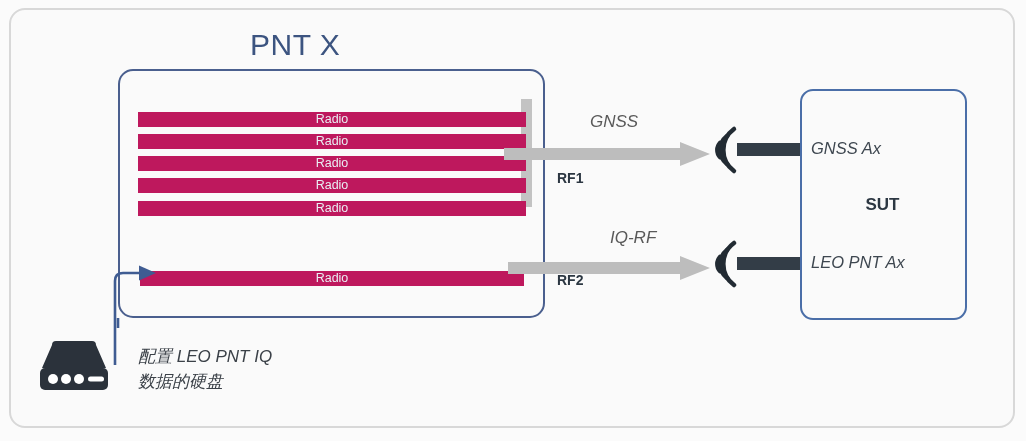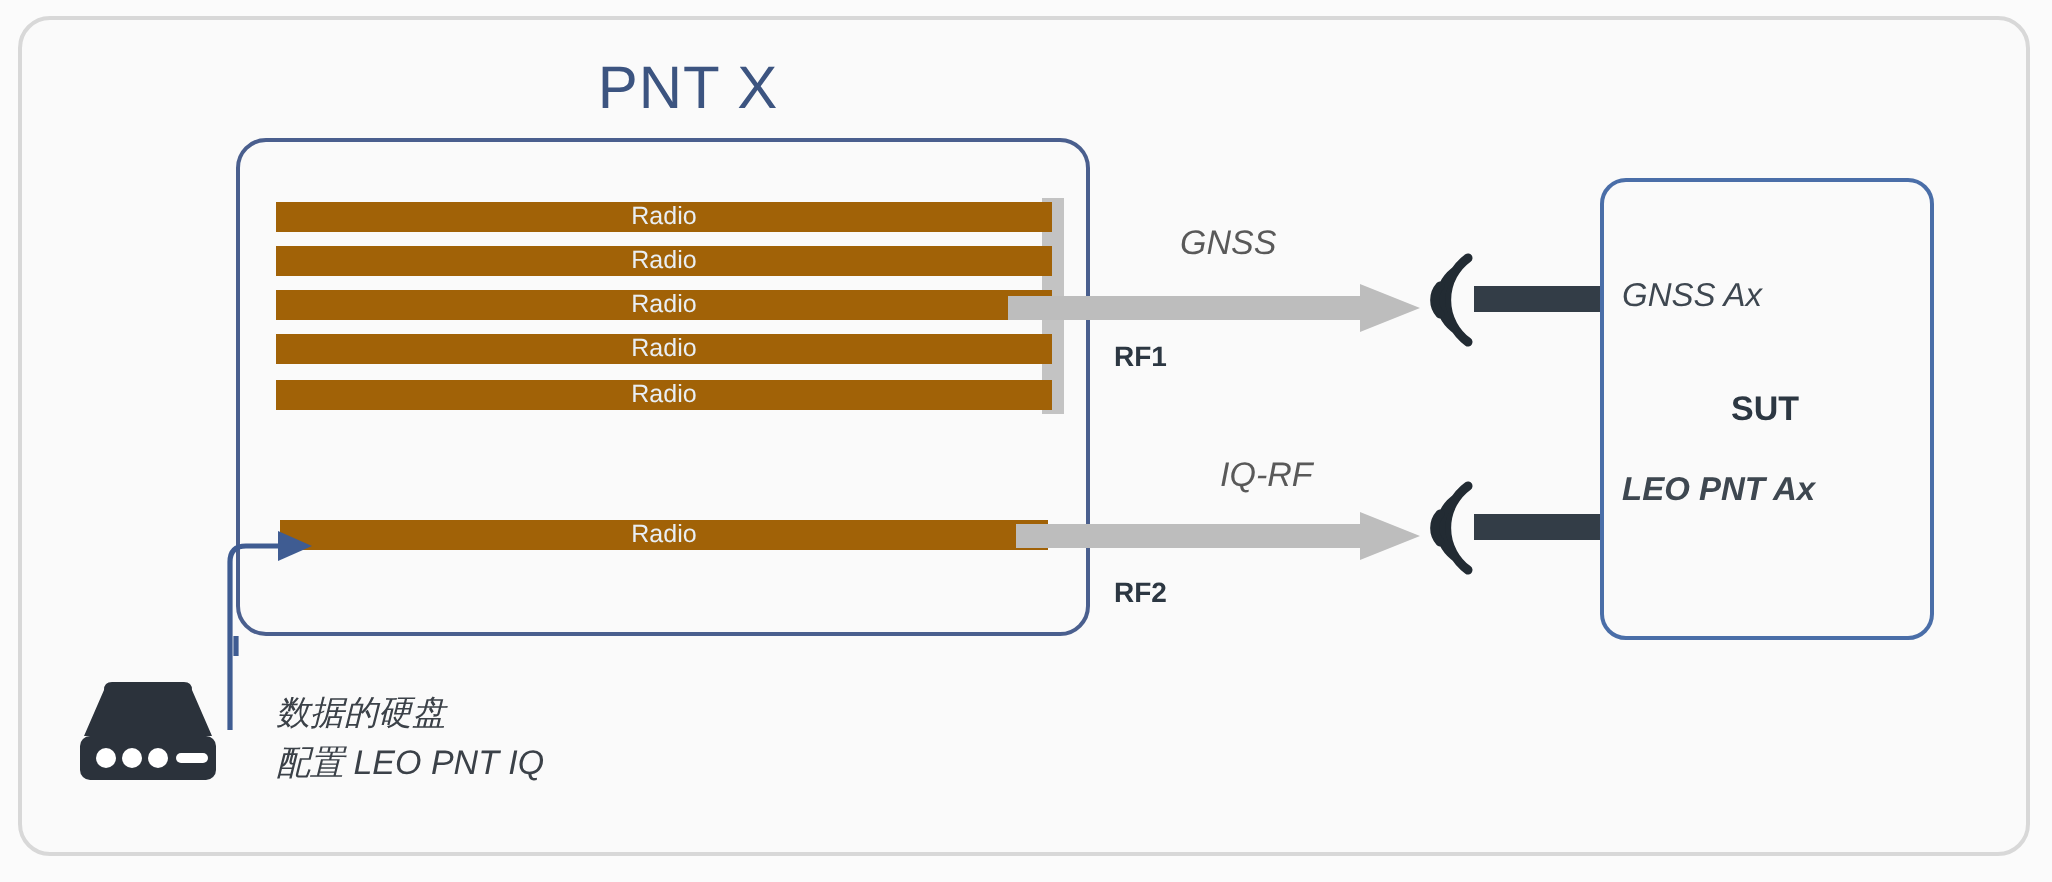--- a/index.html
+++ b/index.html
@@ -33,10 +33,9 @@
   
   #pnt-title {
     position: absolute;
-    left: 264px;
+    left: 250px;
     top: 28px;
     width: 160px;
-    text-align: center;
     font-size: 30px;
     color: #3c5480;
     letter-spacing: 0.5px;

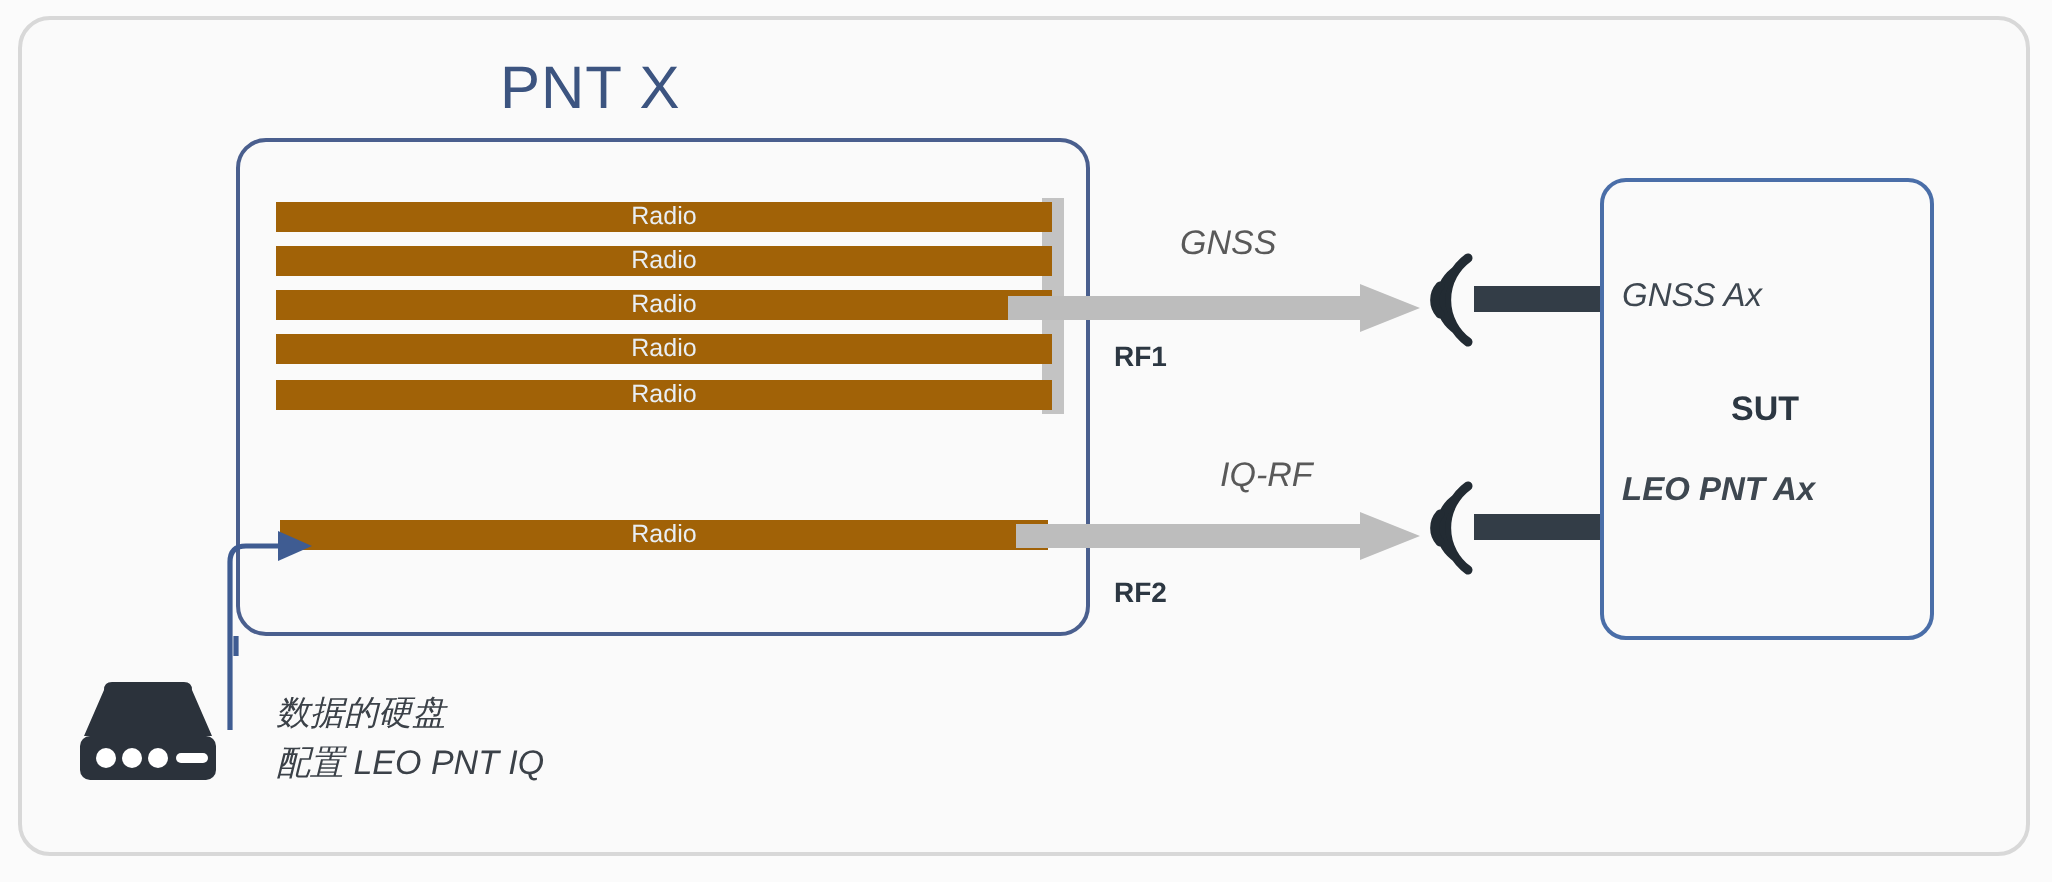--- a/index.html
+++ b/index.html
@@ -59,12 +59,13 @@
   .radio-bar {
     position: absolute;
     height: 15px;
-    background: #a16207;
+    background: #be185d;
     color: #e9eef3;
     font-size: 12.5px;
     line-height: 15px;
     text-align: center;
     white-space: nowrap;
+    margin-top: 11px;
   }
   .radio-bar.stack { left: 138px; width: 388px; }
   .radio-bar.r0 { top: 101px; }

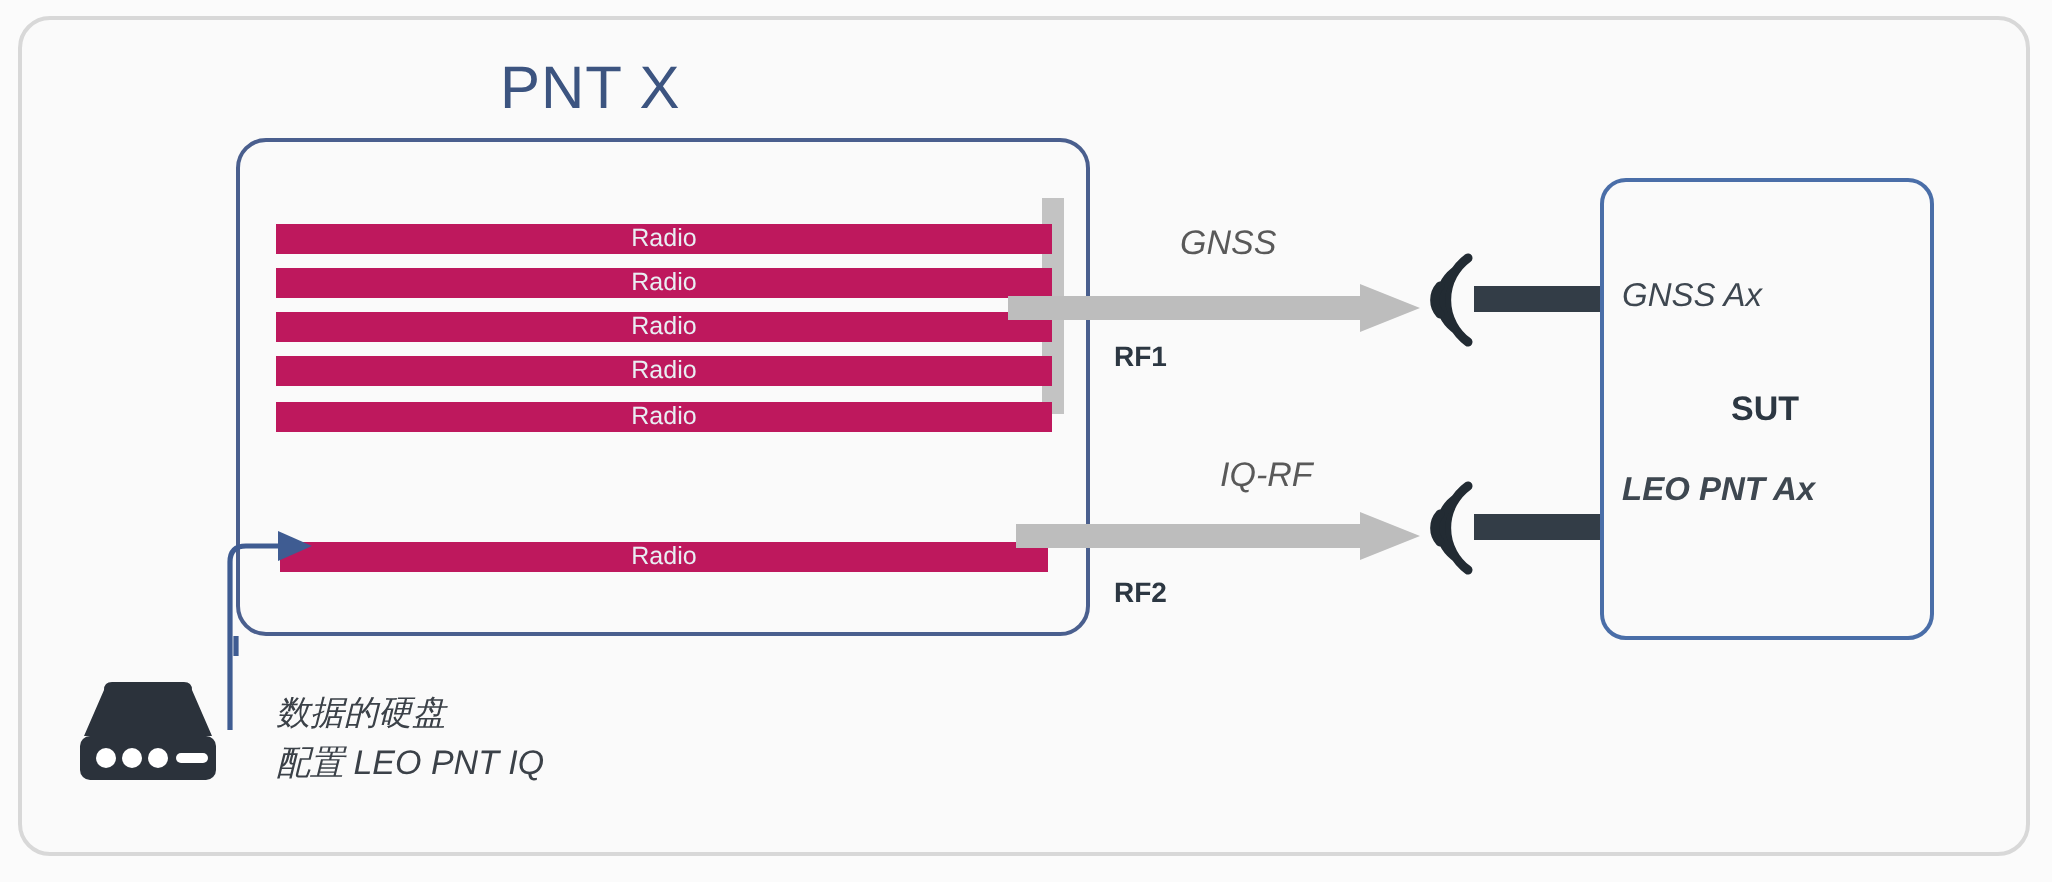--- a/index.html
+++ b/index.html
@@ -160,7 +160,7 @@
     white-space: nowrap;
   }
   #sut-lbl-gnss { left: 811px; top: 139px; text-align: center; }
-  #sut-lbl-leo  { left: 811px; top: 236px; font-weight: bold; }
+  #sut-lbl-leo  { left: 811px; top: 253px; }
   #sut-lbl-name {
     position: absolute;
     left: 800px;

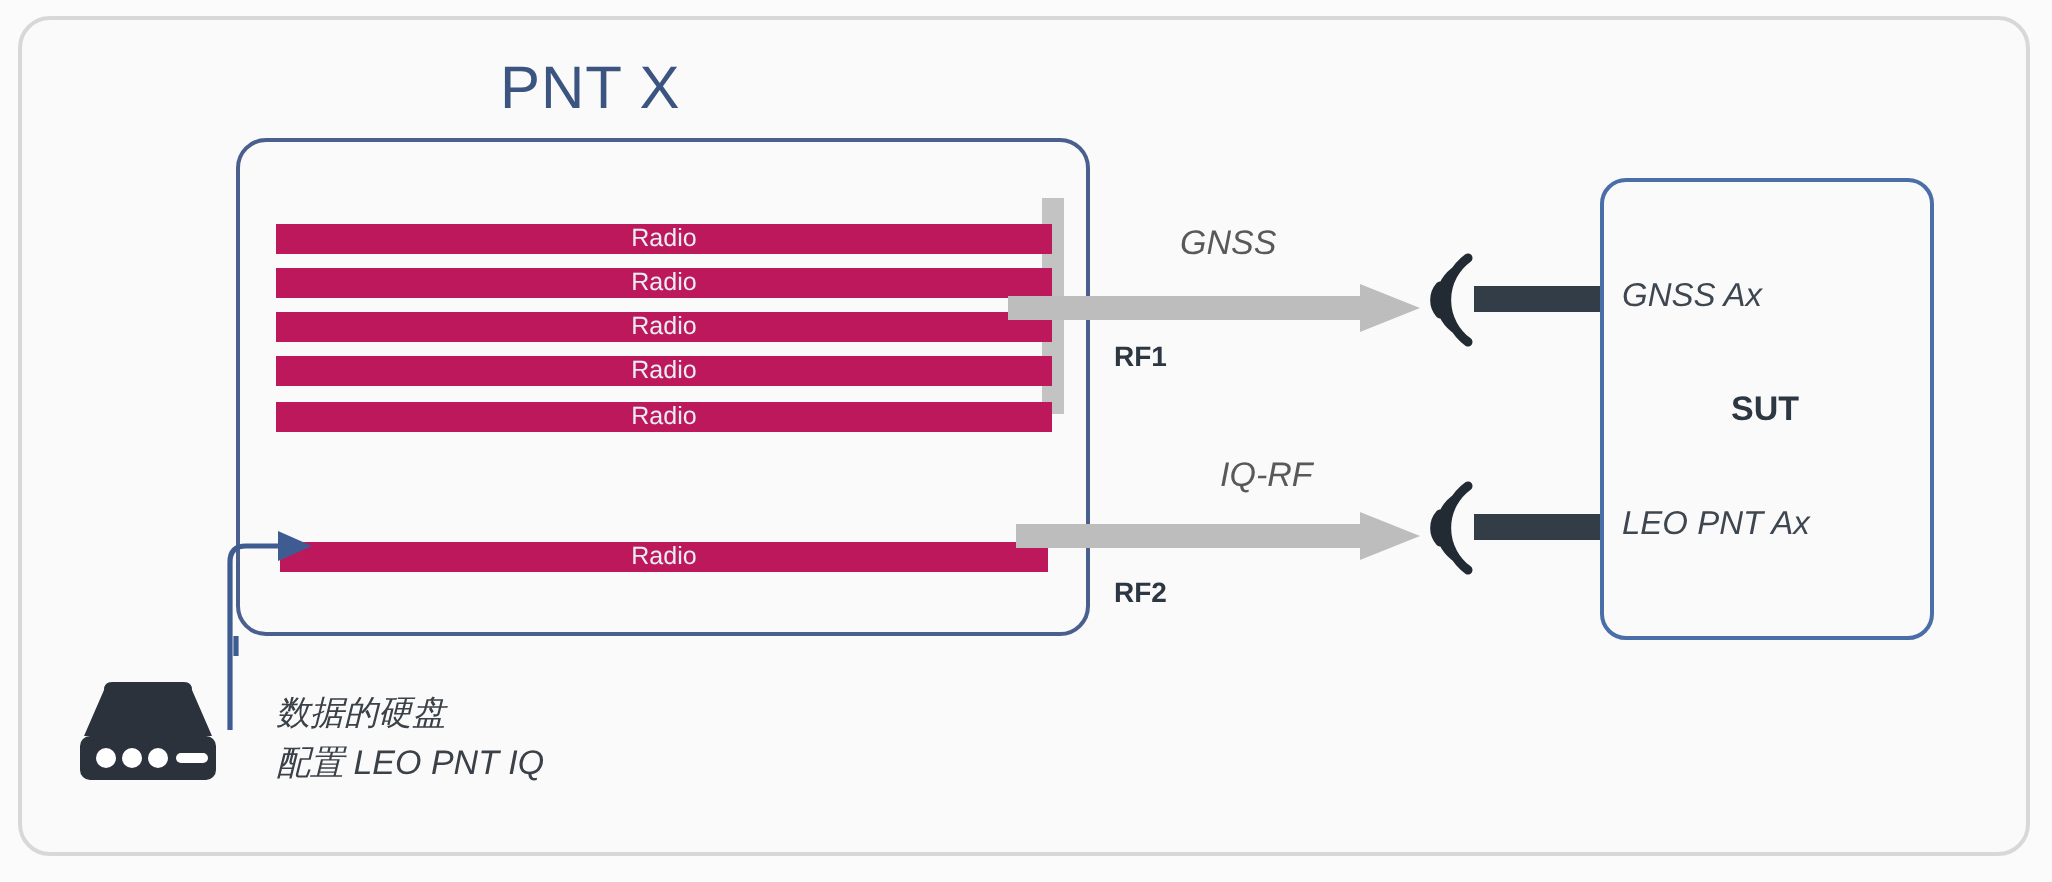--- a/index.html
+++ b/index.html
@@ -120,7 +120,7 @@
   #lbl-gnss  { left: 558px; top: 112px; }
   #lbl-rf1   { left: 557px; top: 170px; }
   #lbl-iqrf  { left: 578px; top: 228px; }
-  #lbl-rf2   { left: 557px; top: 288px; }
+  #lbl-rf2   { left: 557px; top: 272px; }
 
   
   .antenna {

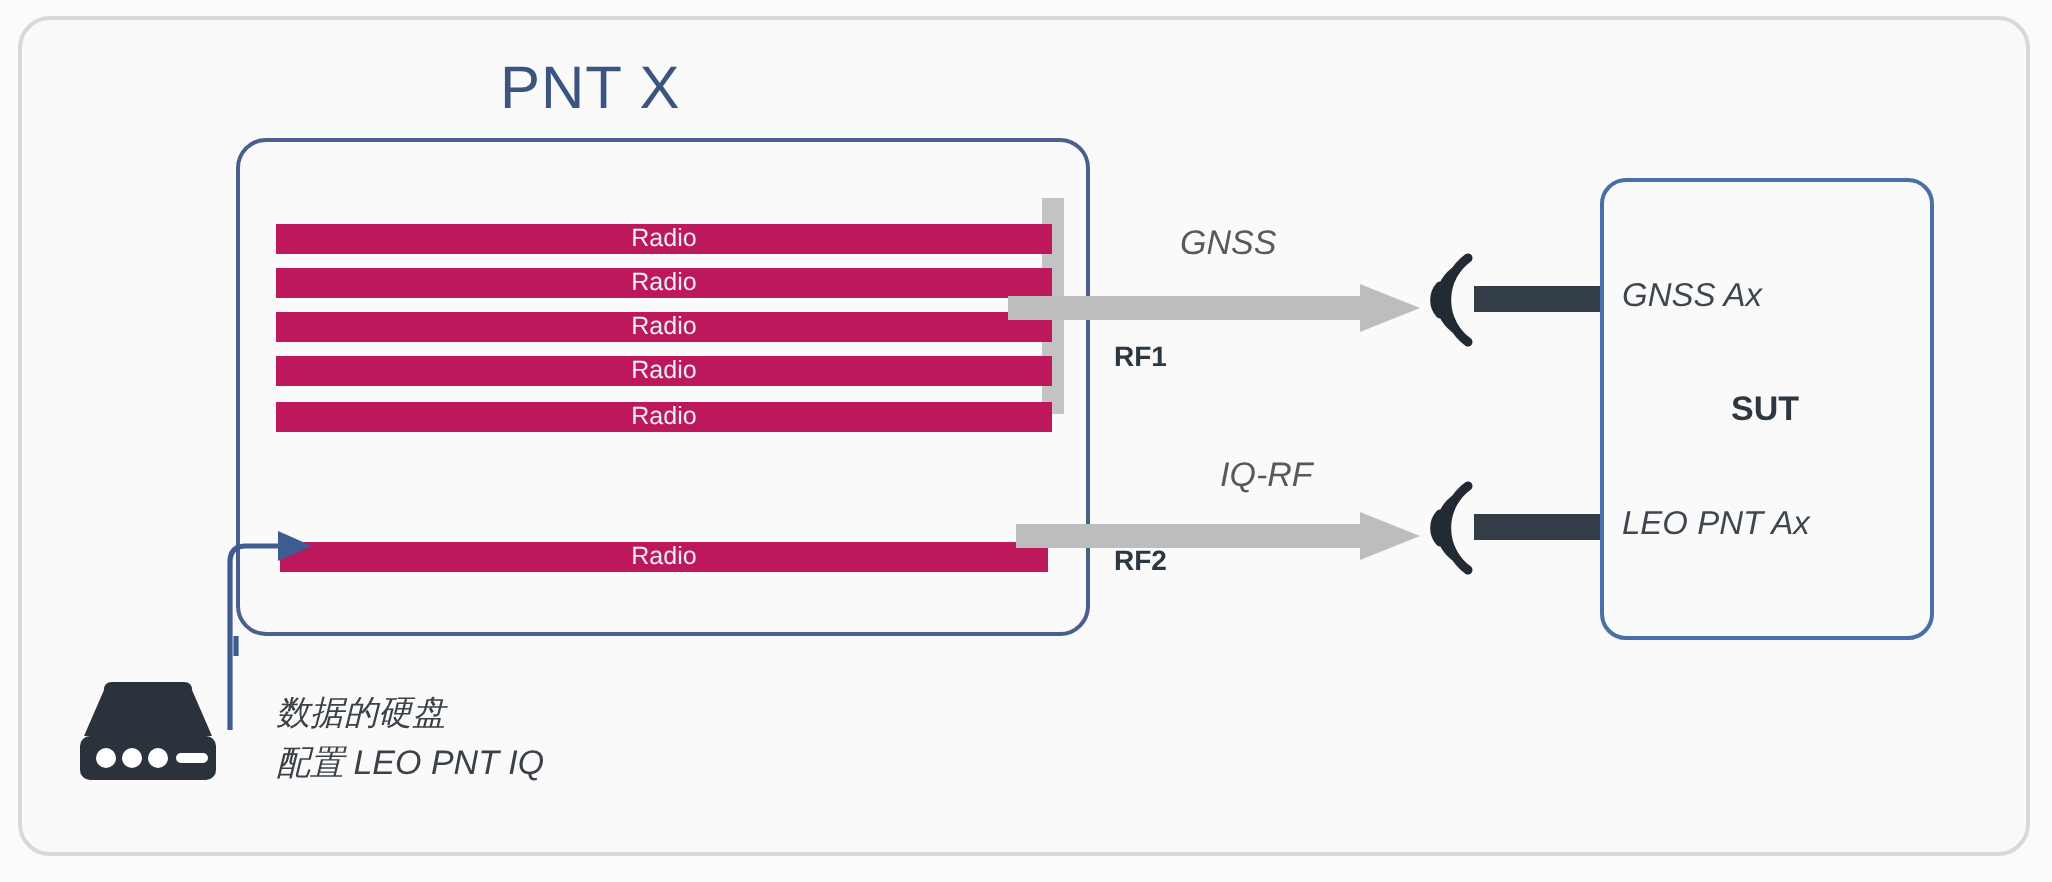--- a/index.html
+++ b/index.html
@@ -279,8 +279,8 @@
   </svg>
 
   <div id="drive-caption">
+    <span class="line">配置 LEO PNT IQ</span>
     <span class="line">数据的硬盘</span>
-    <span class="line">配置 LEO PNT IQ</span>
   </div>
 
 </div>

